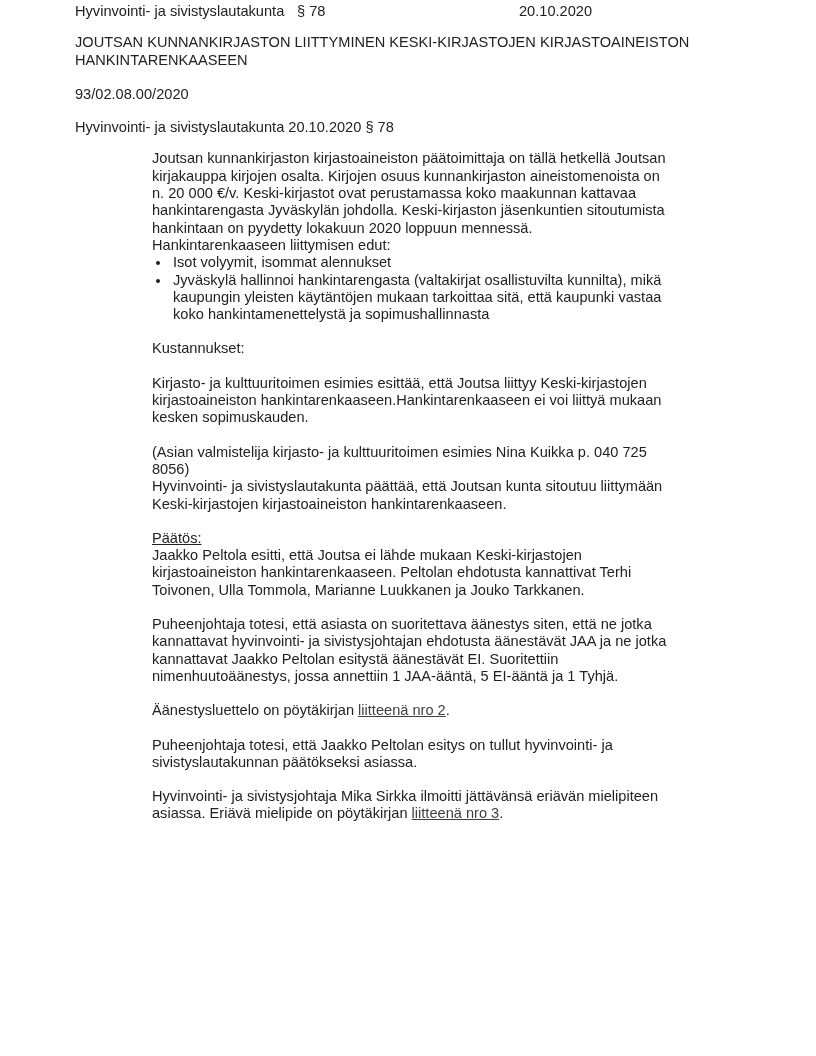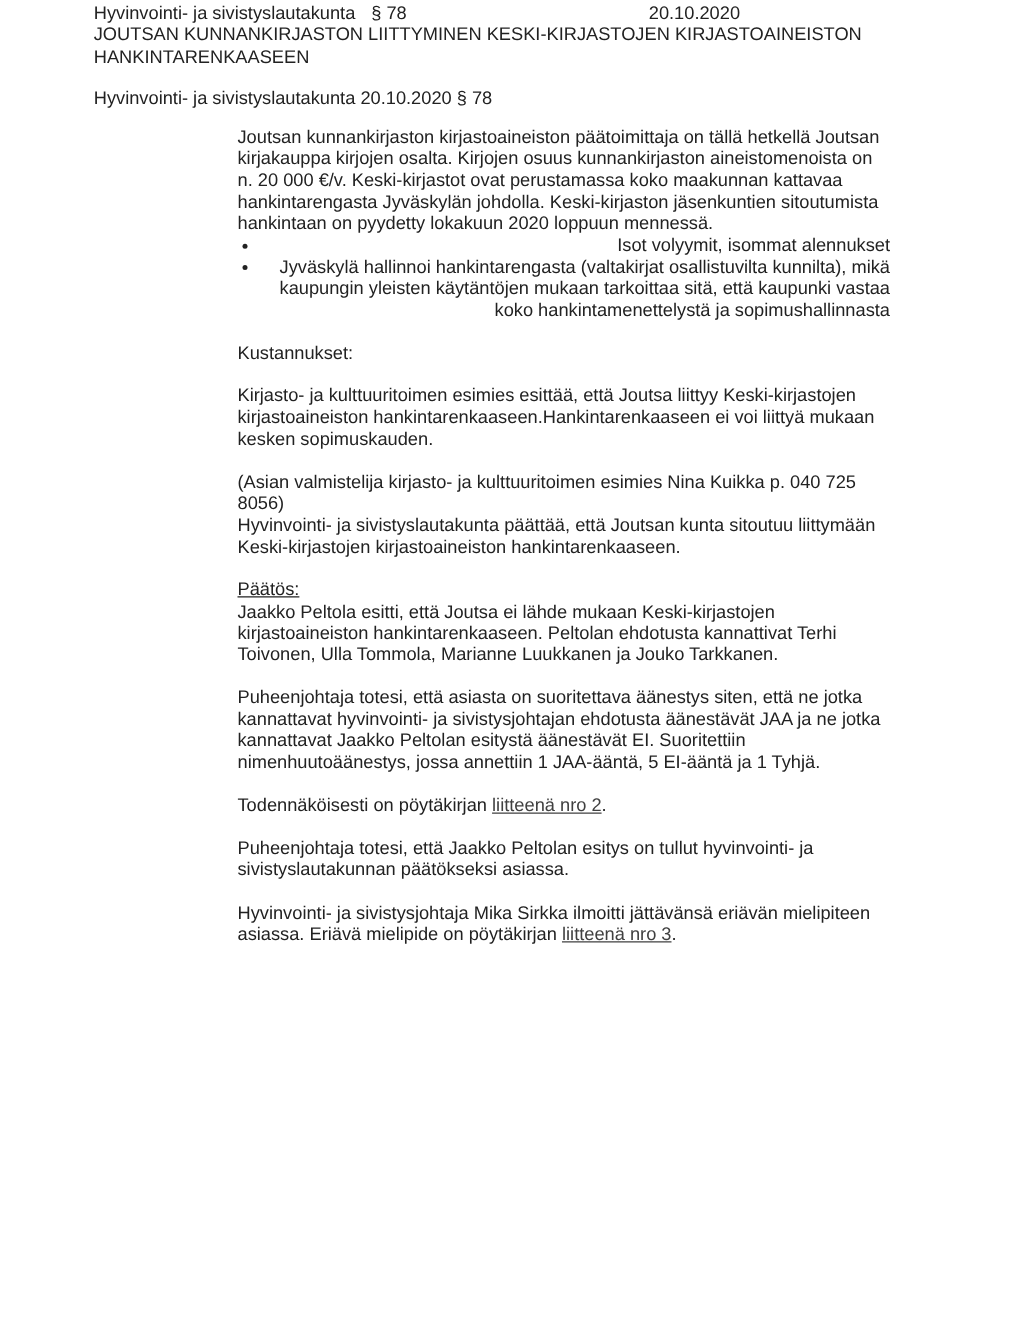--- a/index.html
+++ b/index.html
@@ -21,6 +21,7 @@
   .header-section   { display: inline-block; width: 222px; }
   .header-date      { display: inline-block; }
   .doc-title {
+    margin-top: 14px;
     max-width: 660px;
     text-transform: none;
   }

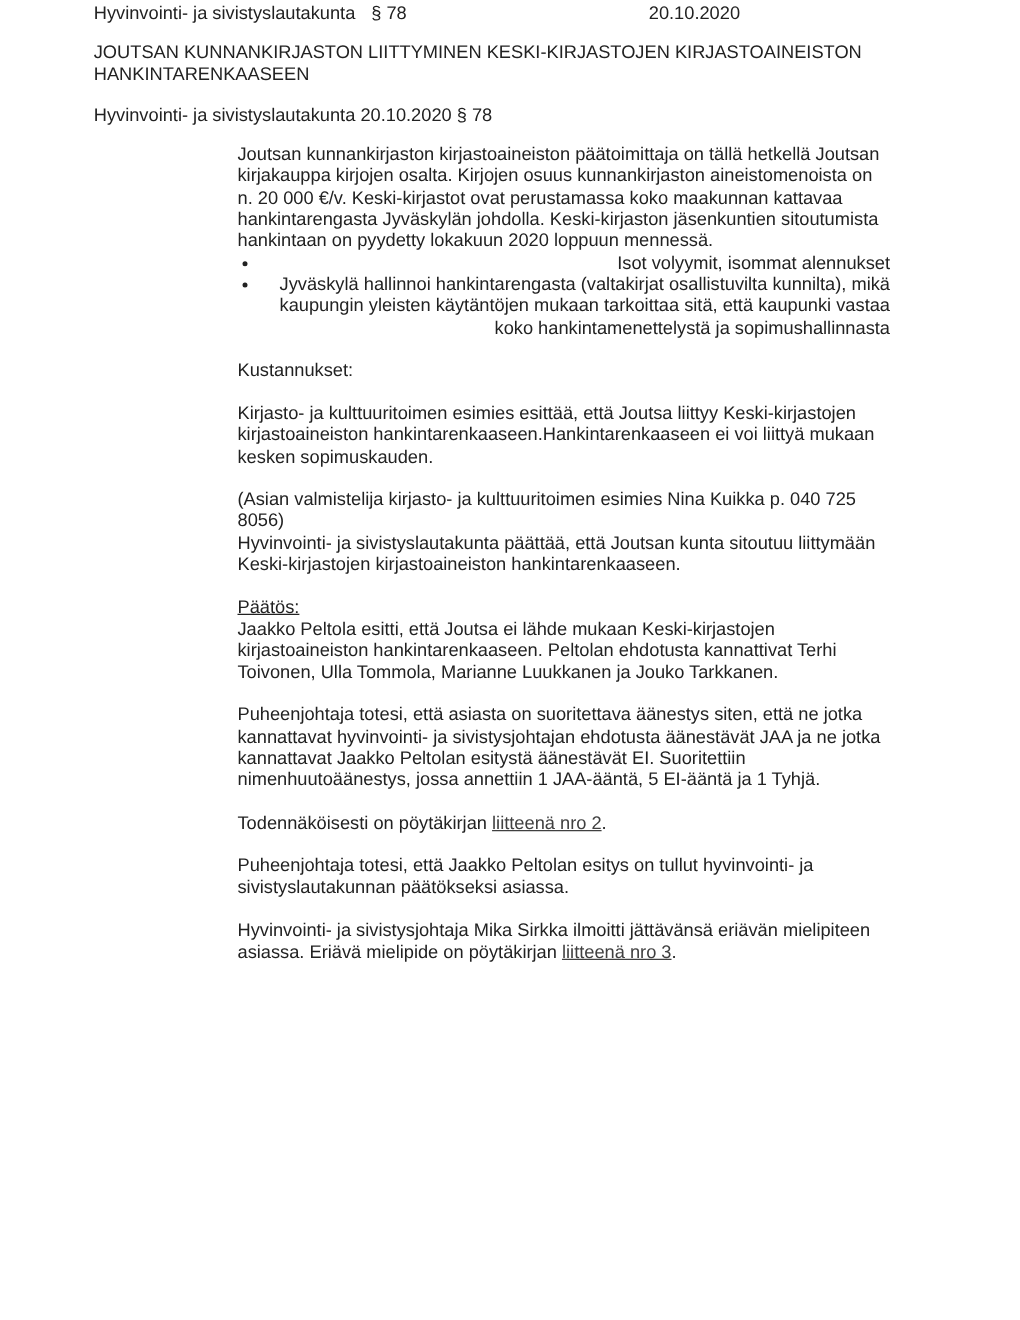--- a/index.html
+++ b/index.html
@@ -59,6 +59,7 @@
 
   <div class="doc-title">JOUTSAN KUNNANKIRJASTON LIITTYMINEN KESKI-KIRJASTOJEN KIRJASTOAINEISTON HANKINTARENKAASEEN</div>
 
+  <div class="case-number">93/02.08.00/2020</div>
 
   <div class="meeting-ref">Hyvinvointi- ja sivistyslautakunta 20.10.2020 § 78</div>
 

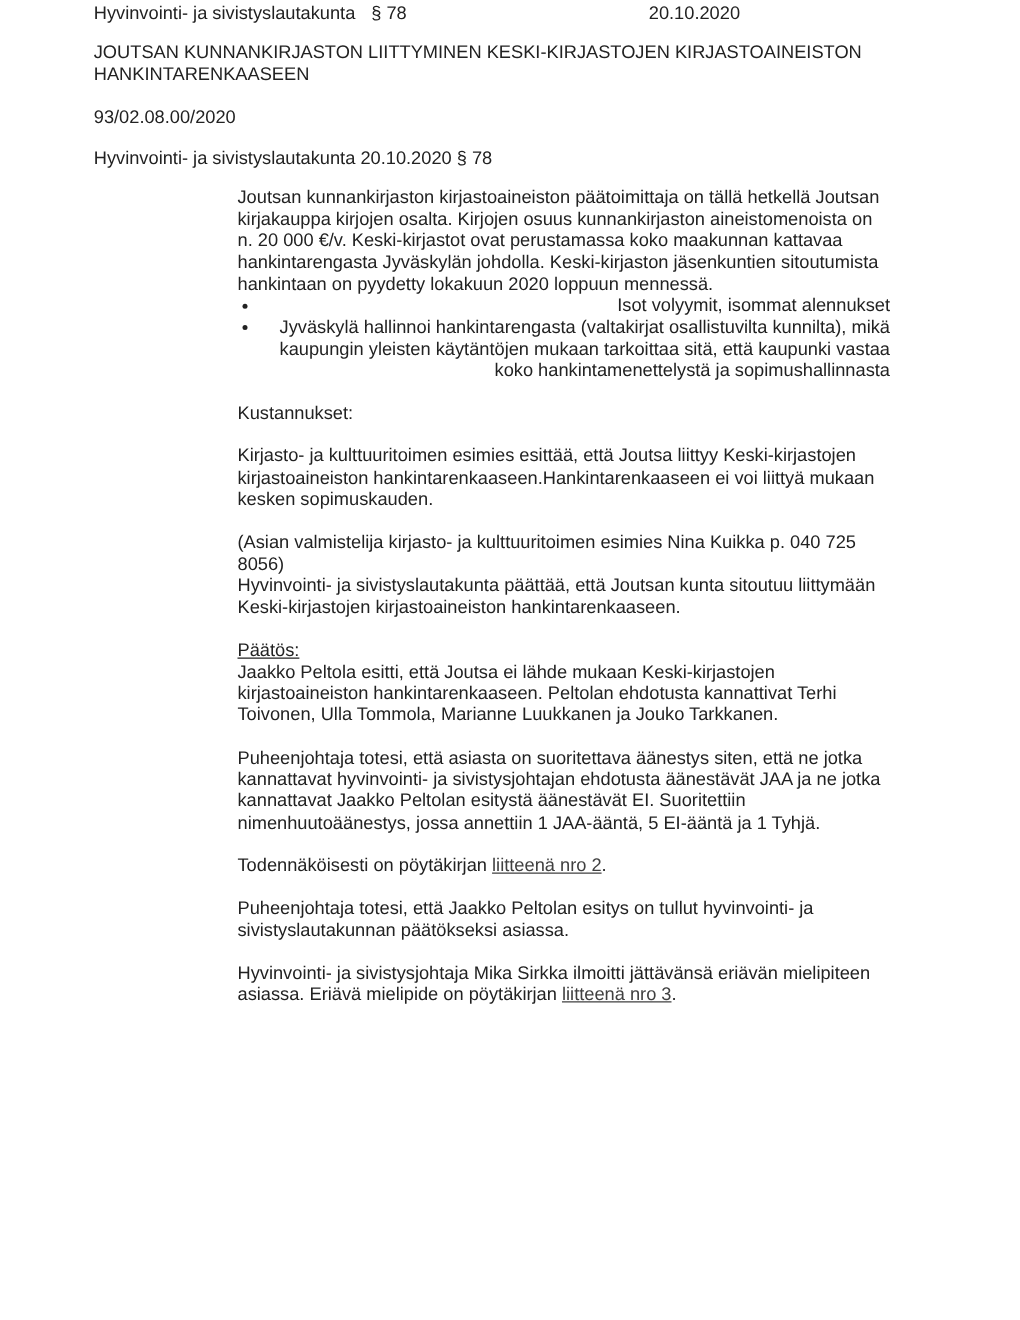--- a/index.html
+++ b/index.html
@@ -29,7 +29,7 @@
   .meeting-ref   { margin-top: 16px; }
   .body-col {
     margin-top: 14px;
-    margin-left: 115px;
+    margin-left: 77px;
     width: 522px;
   }
   .para { margin: 0; }

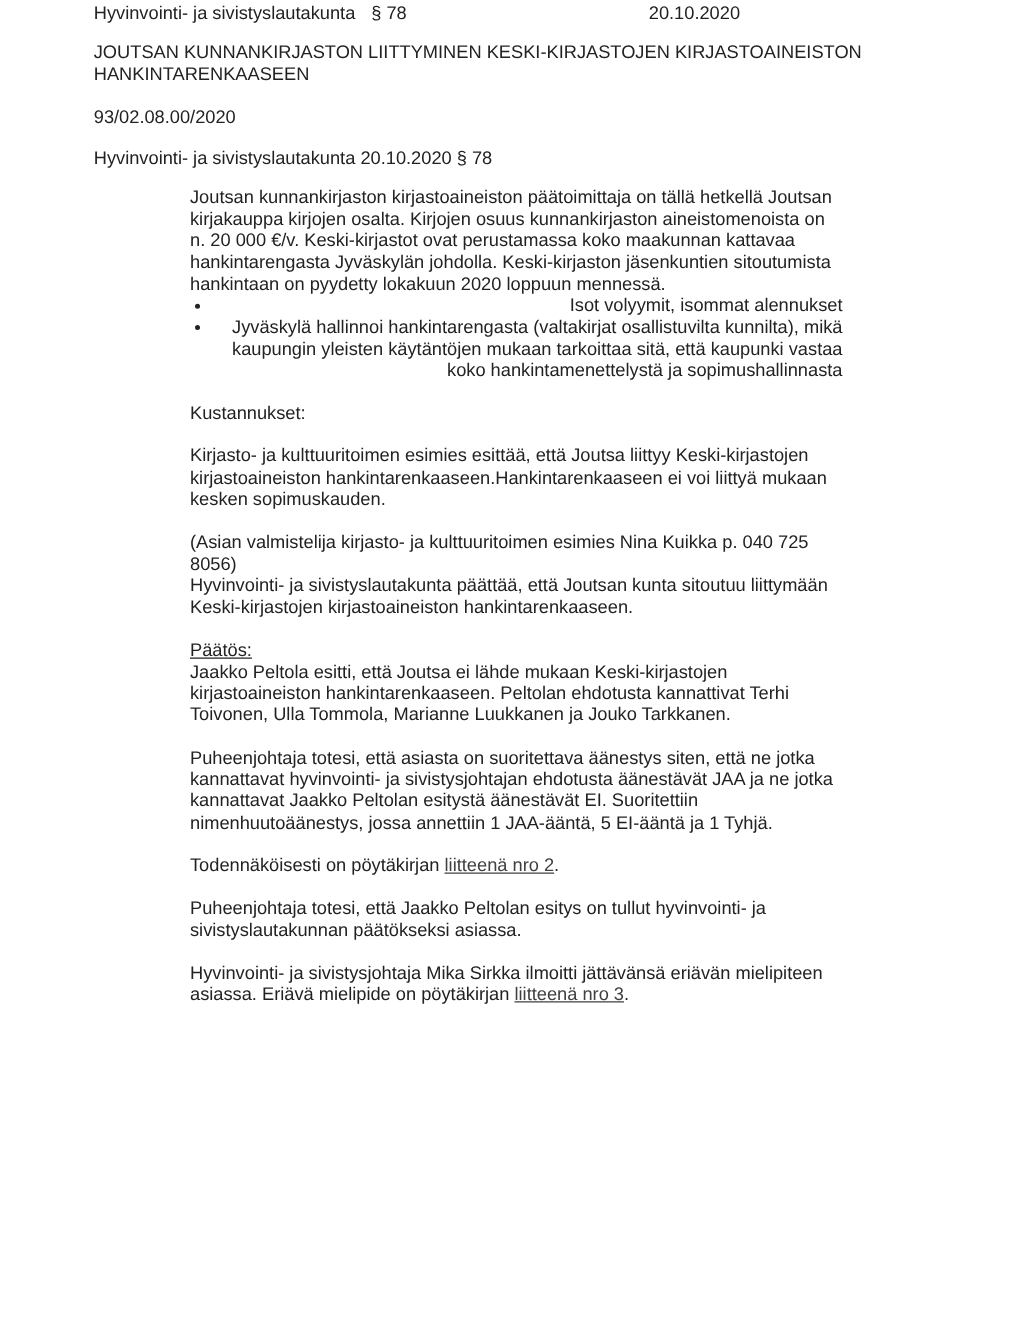--- a/index.html
+++ b/index.html
@@ -67,6 +67,7 @@
 
     <p class="para">Joutsan kunnankirjaston kirjastoaineiston päätoimittaja on tällä hetkellä Joutsan kirjakauppa kirjojen osalta. Kirjojen osuus kunnankirjaston aineistomenoista on n. 20 000 €/v. Keski-kirjastot ovat perustamassa koko maakunnan kattavaa hankintarengasta Jyväskylän johdolla. Keski-kirjaston jäsenkuntien sitoutumista hankintaan on pyydetty lokakuun 2020 loppuun mennessä.</p>
 
+    <p class="para">Hankintarenkaaseen liittymisen edut:</p>
     <ul class="bullets">
       <li>Isot volyymit, isommat alennukset</li>
       <li>Jyväskylä hallinnoi hankintarengasta (valtakirjat osallistuvilta kunnilta), mikä kaupungin yleisten käytäntöjen mukaan tarkoittaa sitä, että kaupunki vastaa koko hankintamenettelystä ja sopimushallinnasta</li>

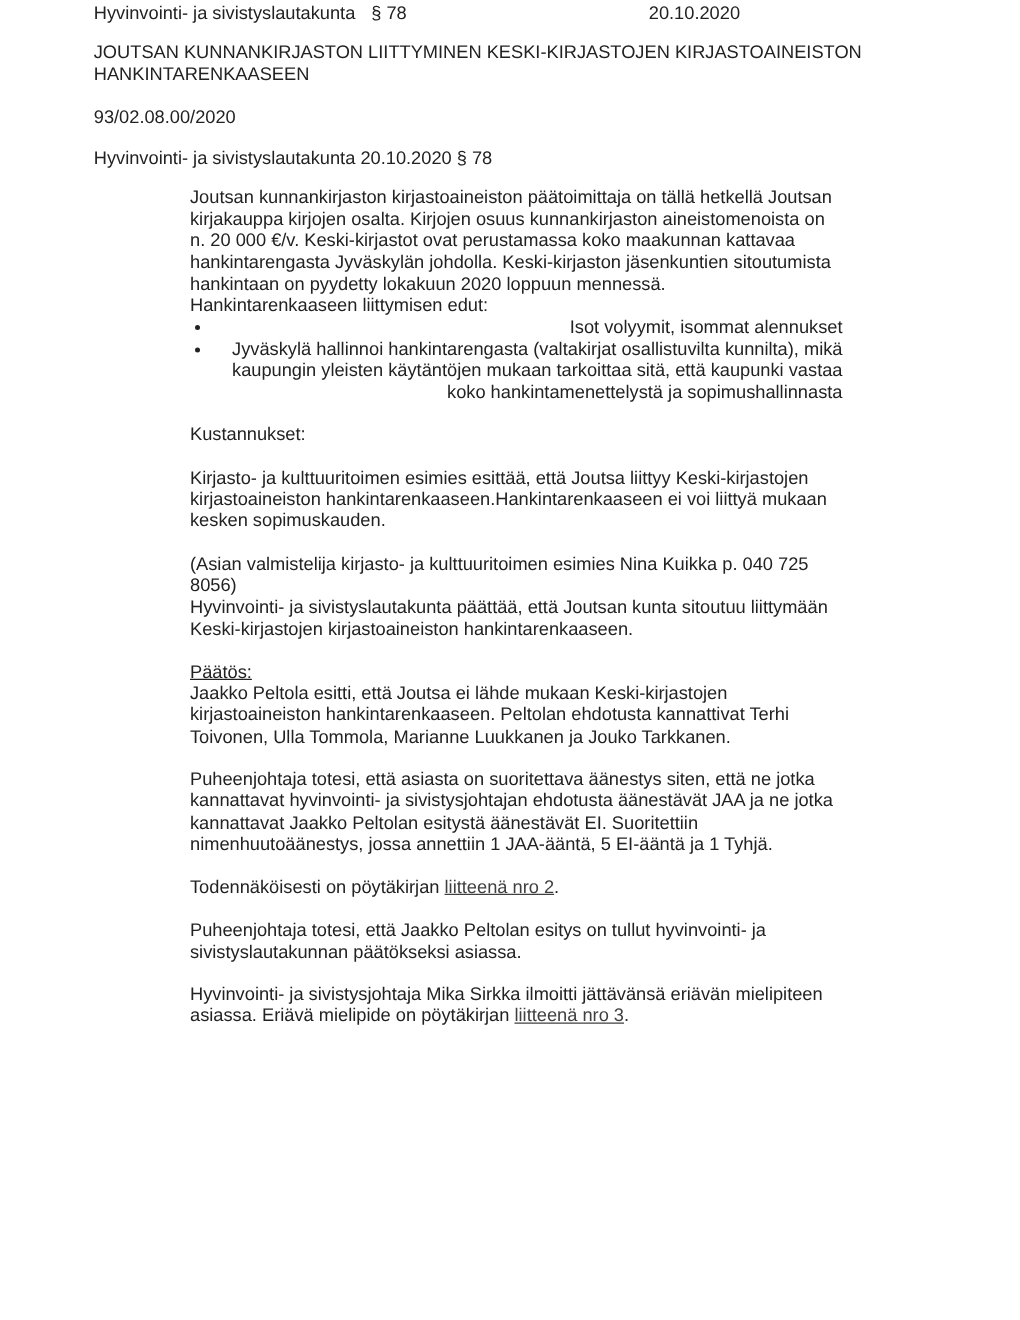--- a/index.html
+++ b/index.html
@@ -38,7 +38,6 @@
     margin: 0;
     padding-left: 19px;
     list-style: disc outside;
-    text-align: right;
   }
   ul.bullets li { padding-left: 2px; }
   .underlined { text-decoration: underline; }

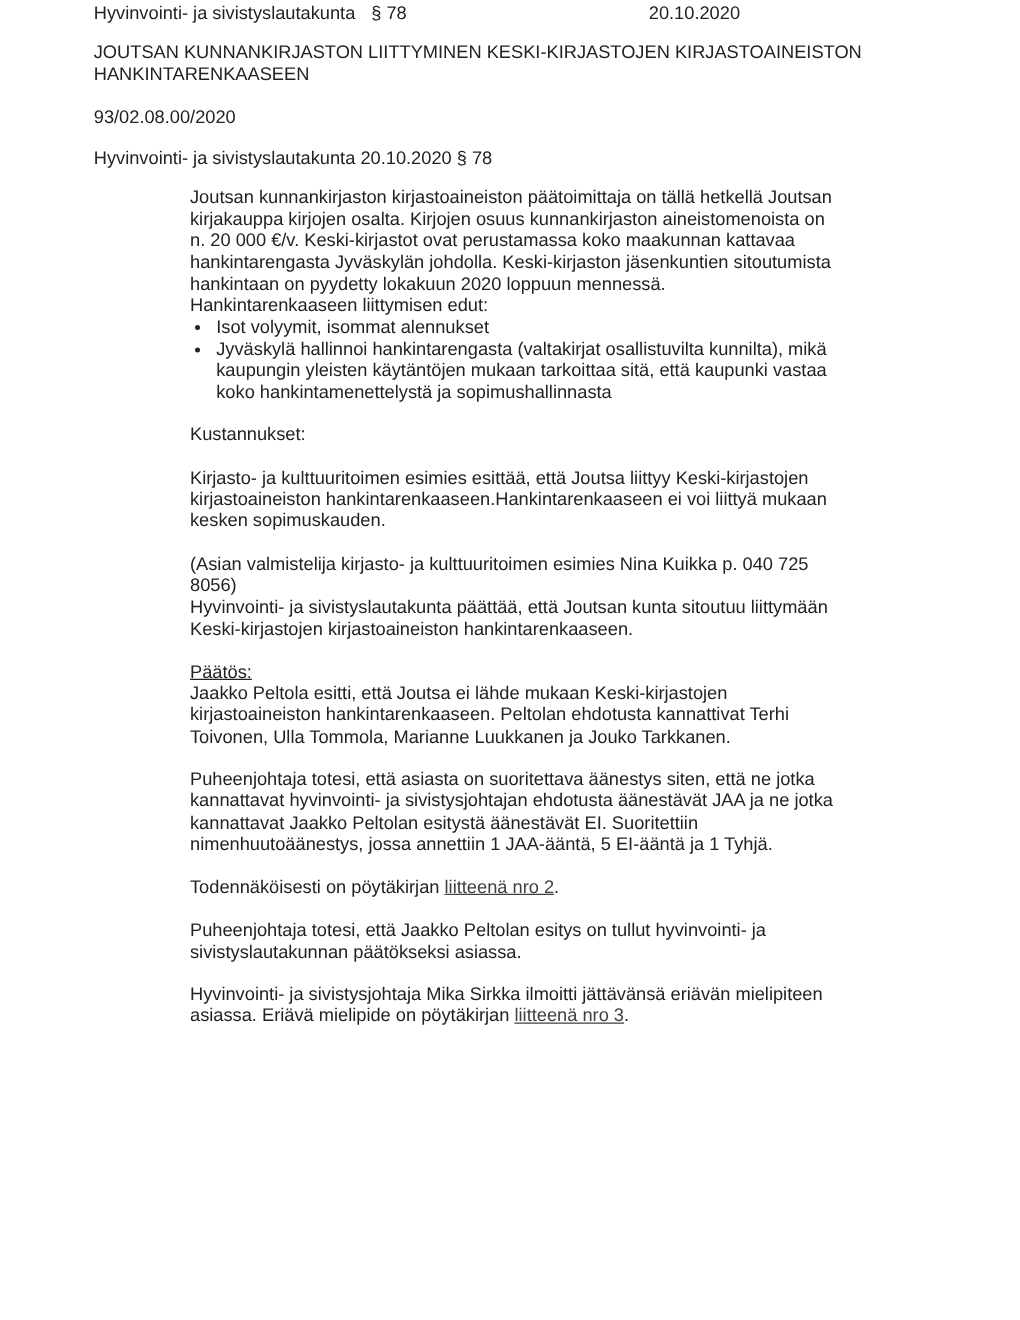--- a/index.html
+++ b/index.html
@@ -85,7 +85,7 @@
 
     <p class="para gap">Puheenjohtaja totesi, että asiasta on suoritettava äänestys siten, että ne jotka kannattavat hyvinvointi- ja sivistysjohtajan ehdotusta äänestävät JAA ja ne jotka kannattavat Jaakko Peltolan esitystä äänestävät EI. Suoritettiin nimenhuutoäänestys, jossa annettiin 1 JAA-ääntä, 5 EI-ääntä ja 1 Tyhjä.</p>
 
-    <p class="para gap"><span>Todennäköisesti on pöytäkirjan </span><a class="attachment-link">liitteenä nro 2</a><span>.</span></p>
+    <p class="para gap"><span>Äänestysluettelo on pöytäkirjan </span><a class="attachment-link">liitteenä nro 2</a><span>.</span></p>
 
     <p class="para gap">Puheenjohtaja totesi, että Jaakko Peltolan esitys on tullut hyvinvointi- ja sivistyslautakunnan päätökseksi asiassa.</p>
 

